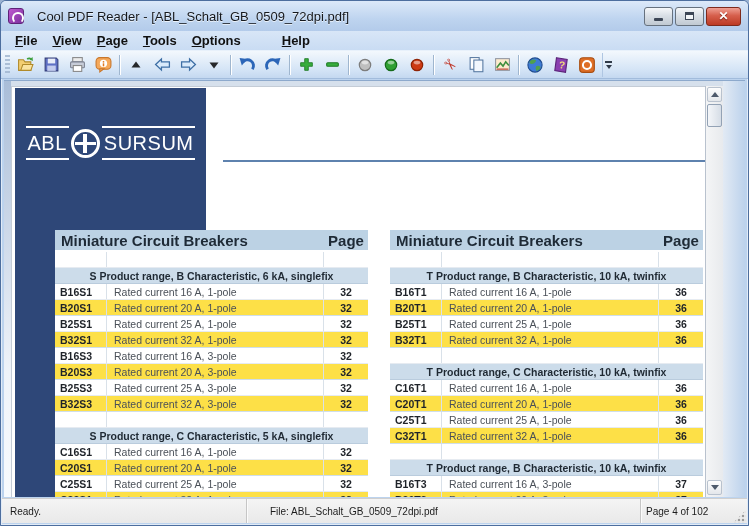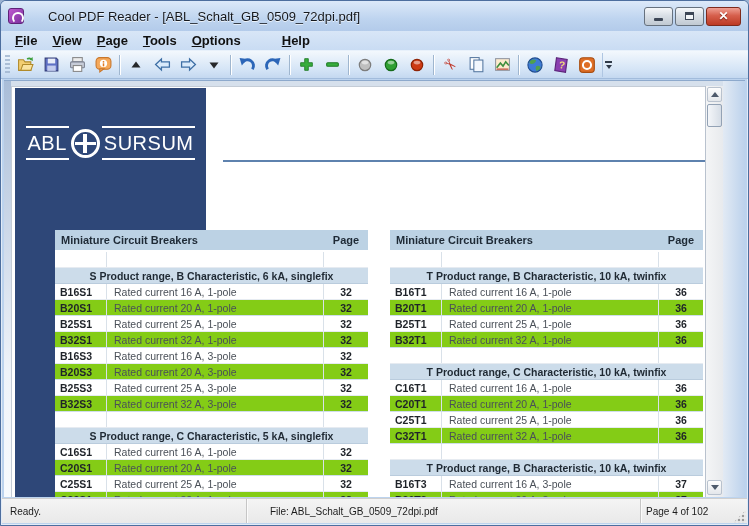--- a/index.html
+++ b/index.html
@@ -14,7 +14,7 @@
             border:1px solid #5E2378;position:relative;flex:0 0 auto;}
   .app-icon::after{content:"";position:absolute;left:3px;top:3px;width:8px;height:8px;border-radius:50%;
             border:2px solid #fff;border-bottom-color:transparent;}
-  .title-text{margin-left:24px;font-size:13px;color:#15181d;white-space:nowrap;flex:1 1 auto;
+  .title-text{margin-left:13px;font-size:13px;color:#15181d;white-space:nowrap;flex:1 1 auto;
               text-shadow:0 1px 0 rgba(255,255,255,.7);}
   .winbtns{display:flex;gap:2px;}
   .winbtn{height:19px;border:1px solid #66717E;border-radius:3px;display:flex;align-items:center;

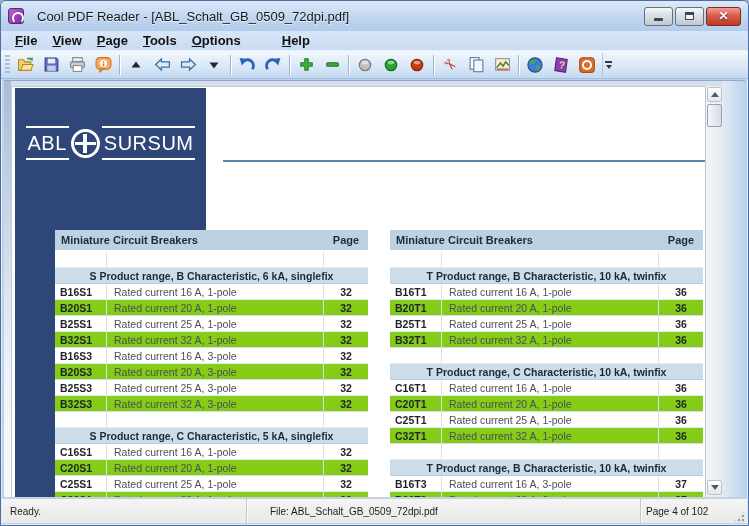--- a/index.html
+++ b/index.html
@@ -85,7 +85,7 @@
   
   .pdf-table{position:absolute;top:143px;width:313px;font-size:10.5px;}
   .pdf-table.t-left{left:43px;} .pdf-table.t-right{left:378px;}
-  .thead{height:22px;background:#BCD2E4;display:flex;align-items:center;font-weight:bold;font-size:11px;
+  .thead{height:22px;background:#BCD2E4;display:flex;align-items:center;font-weight:bold;font-size:15px;
          color:#1E2A36;border-bottom:2px solid #FFFFFF;}
   .th-title{flex:1;padding-left:6px;} .th-page{width:44px;text-align:center;}
   .trow{display:flex;height:16px;background:#fff;border-bottom:1px solid #E6EBF1;}

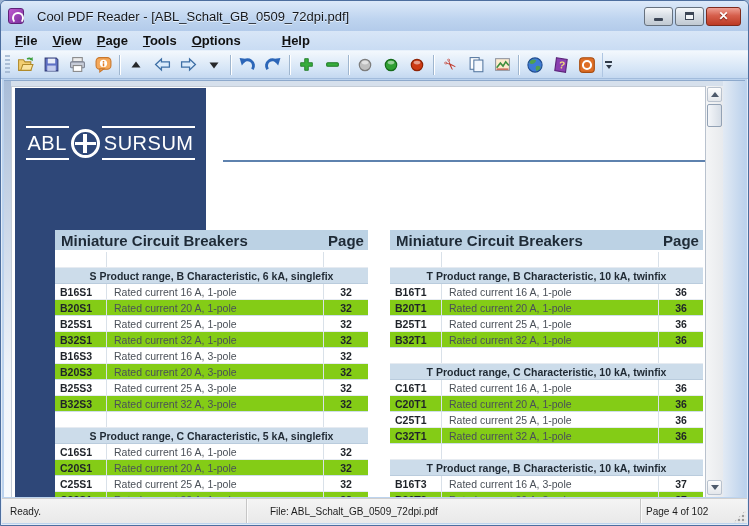--- a/index.html
+++ b/index.html
@@ -89,7 +89,7 @@
          color:#1E2A36;border-bottom:2px solid #FFFFFF;}
   .th-title{flex:1;padding-left:6px;} .th-page{width:44px;text-align:center;}
   .trow{display:flex;height:16px;background:#fff;border-bottom:1px solid #E6EBF1;}
-  .trow.shade{background:#84cc16;border-bottom-color:#CFDEEB;}
+  .trow.shade{background:#fde047;border-bottom-color:#CFDEEB;}
   .trow.section{background:#CCDCEA;border-bottom-color:#BACCDD;}
   .c1{width:52px;padding-left:5px;font-weight:bold;color:#1F2329;border-right:1px solid #D9E1E9;
       display:flex;align-items:center;}

